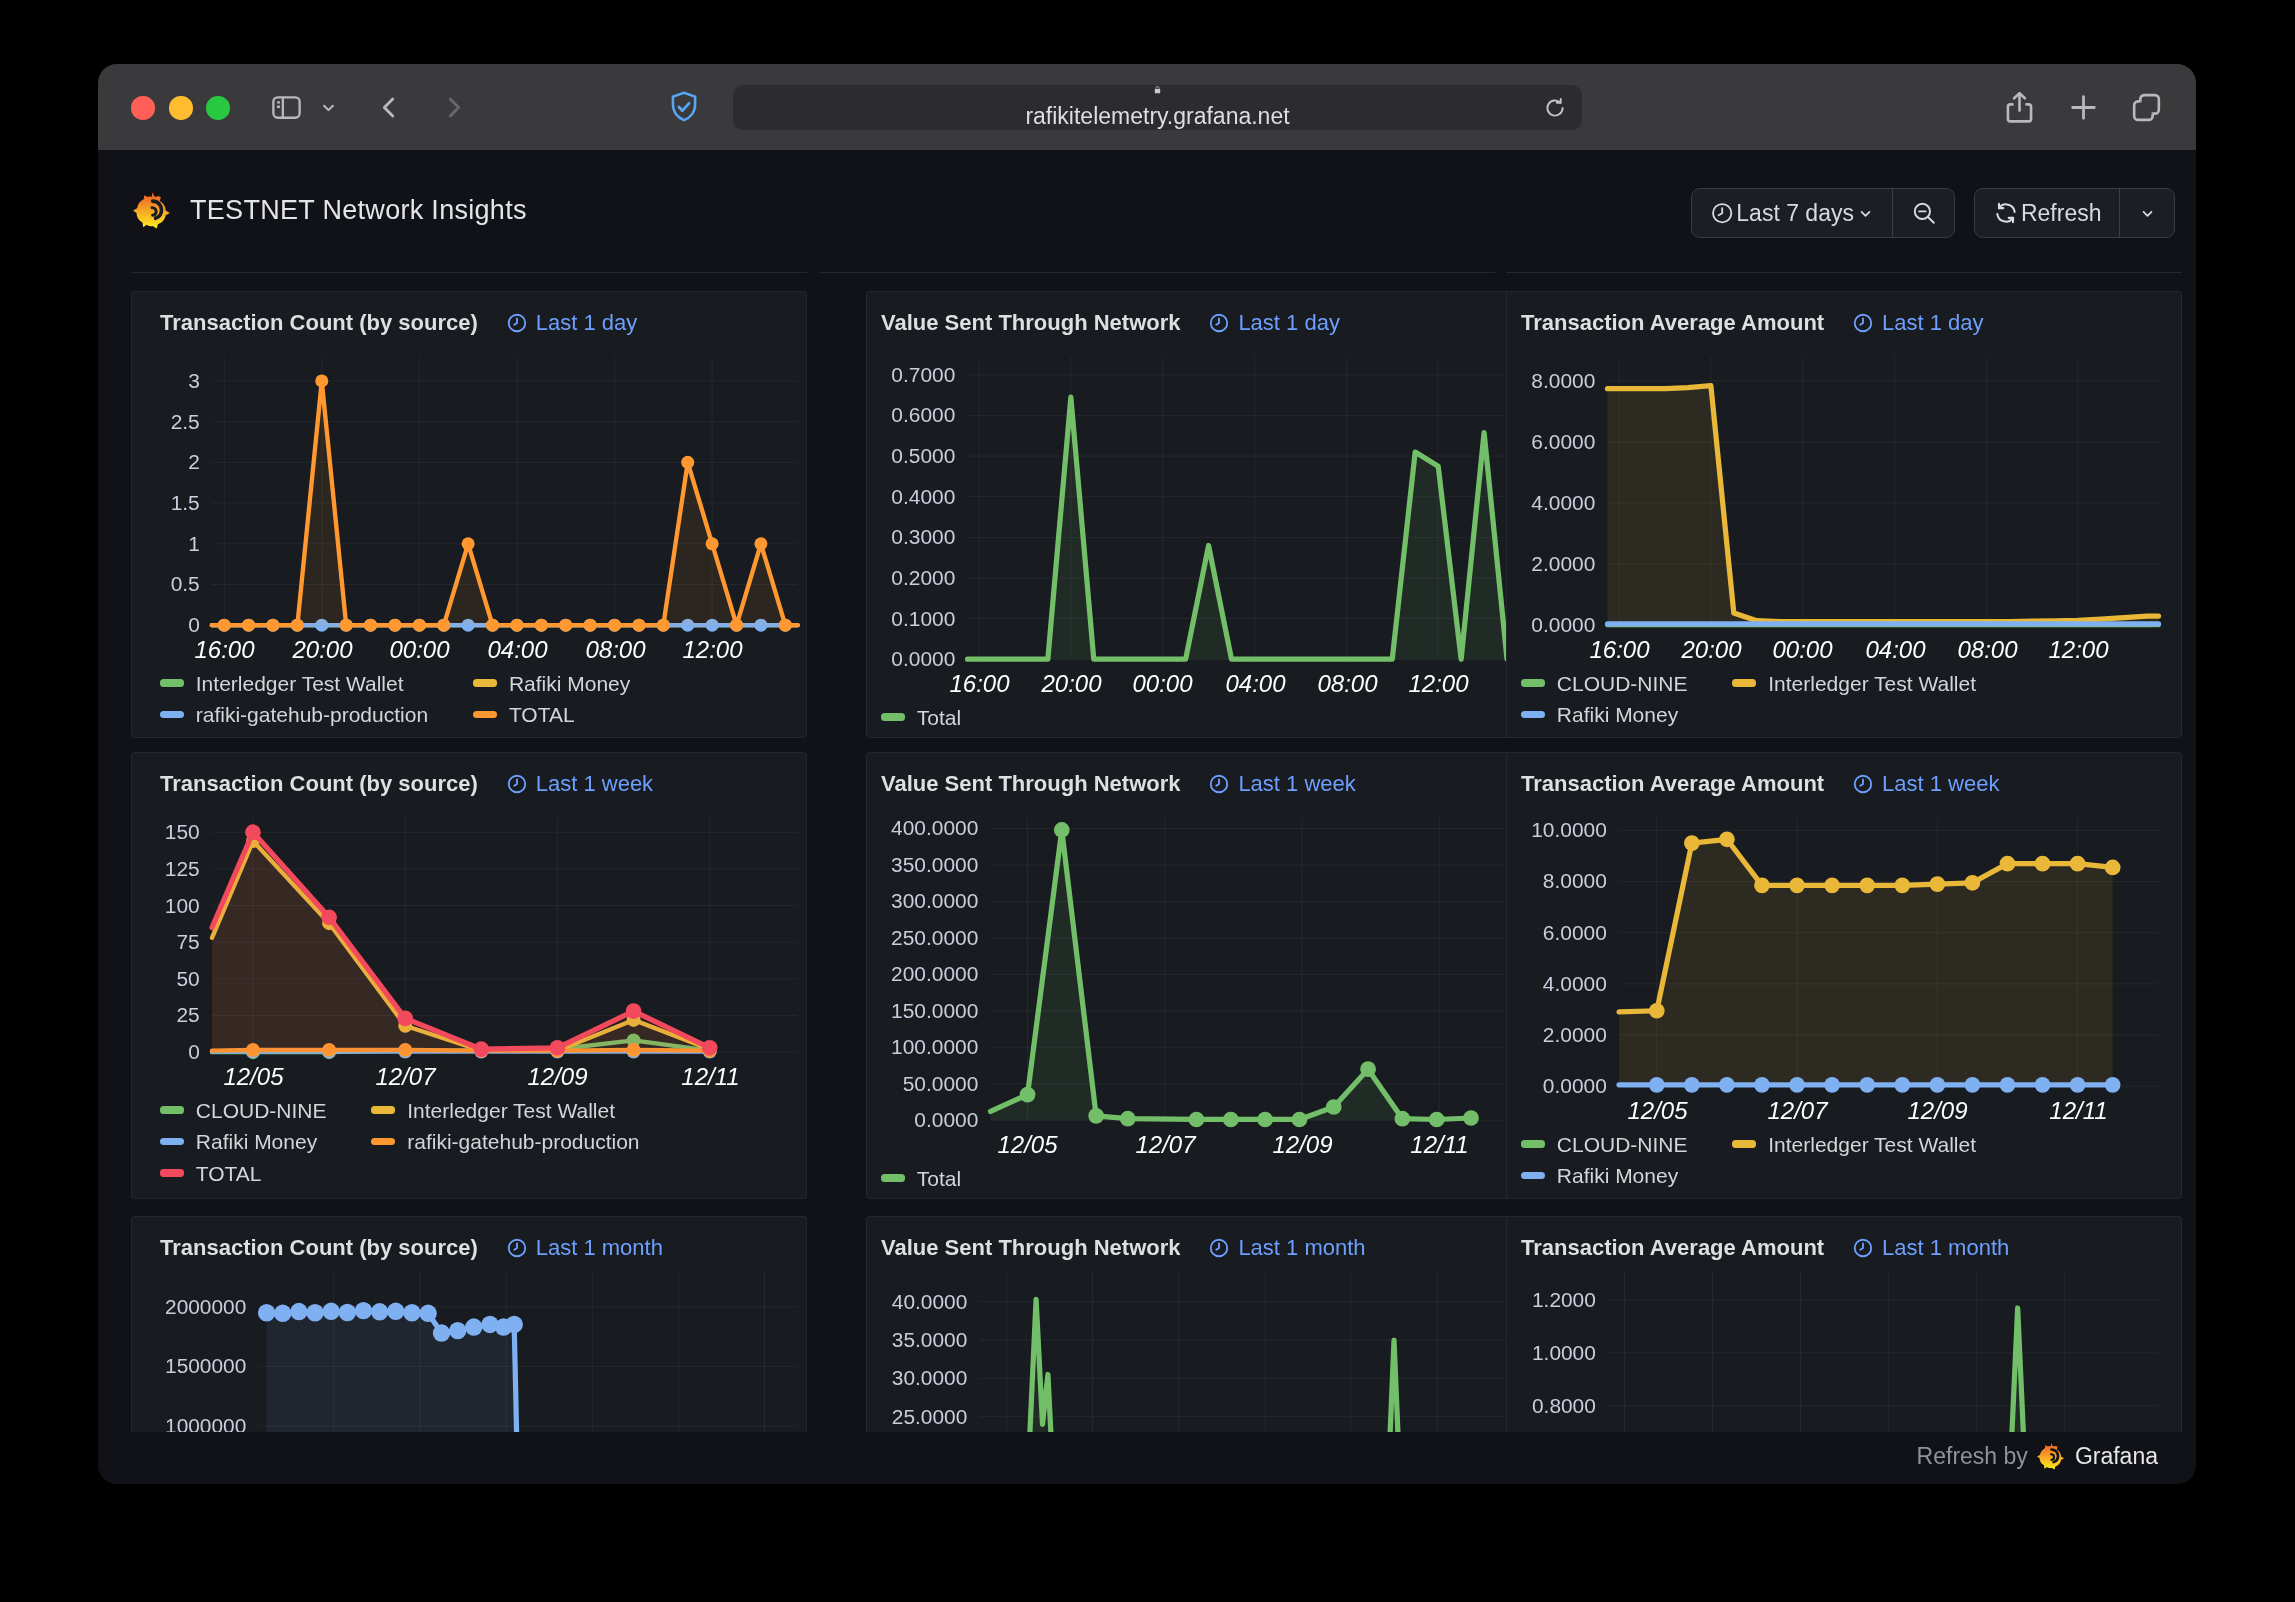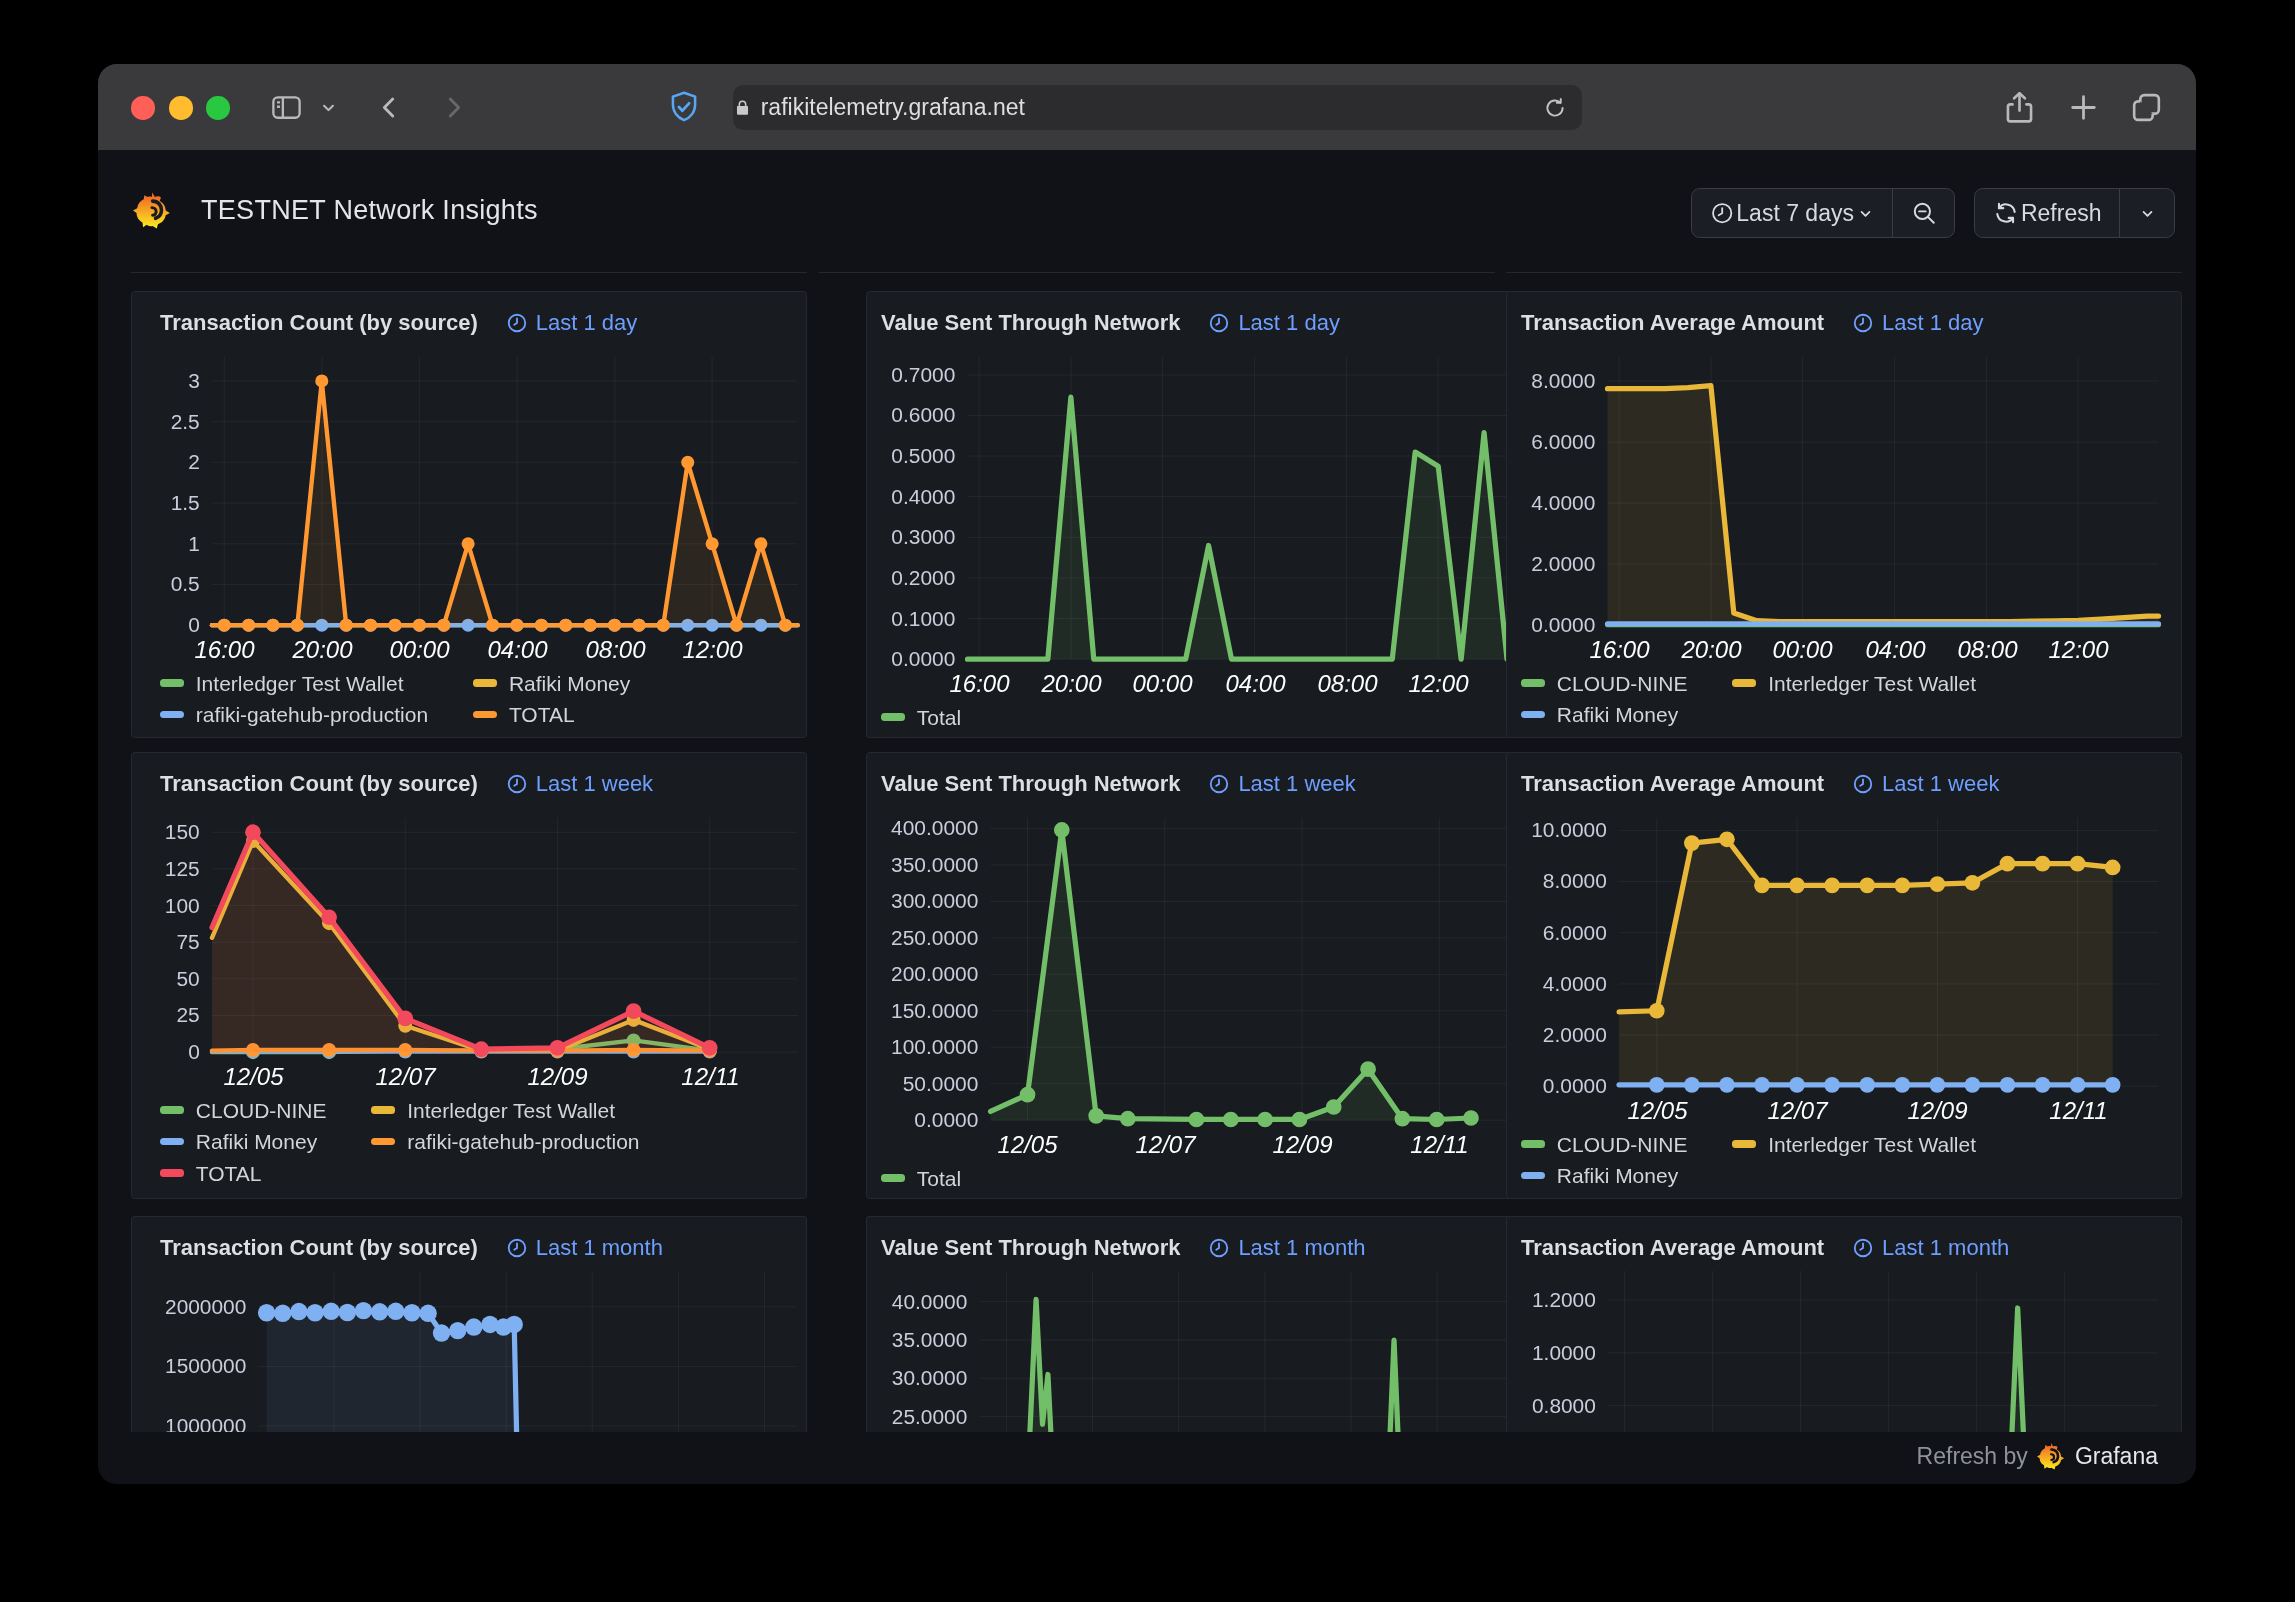--- a/index.html
+++ b/index.html
@@ -10,7 +10,7 @@
   .tl{position:absolute;top:32px;width:23.6px;height:23.6px;border-radius:50%;}
   .tbicon{position:absolute;top:0;height:86px;display:flex;align-items:center;color:#B9B9BD;}
   .tbicon.dim{color:#68686B;}
-  .urlfield{position:absolute;left:635px;top:21px;width:849px;height:45px;background:#2C2C2E;border-radius:10.5px;display:flex;align-items:center;justify-content:flex-start;gap:8.7px;color:#DEDEE1;font-size:23px;}
+  .urlfield{position:absolute;left:635px;top:21px;width:849px;height:45px;background:#2C2C2E;border-radius:10.5px;display:flex;align-items:center;justify-content:flex-end;gap:8.7px;color:#DEDEE1;font-size:23px;flex-direction:column;}
   .reload{position:absolute;right:14px;top:9.6px;color:#C2C2C6;}
   
   .dash{position:absolute;top:86px;left:0;right:0;bottom:0;background:#111217;}

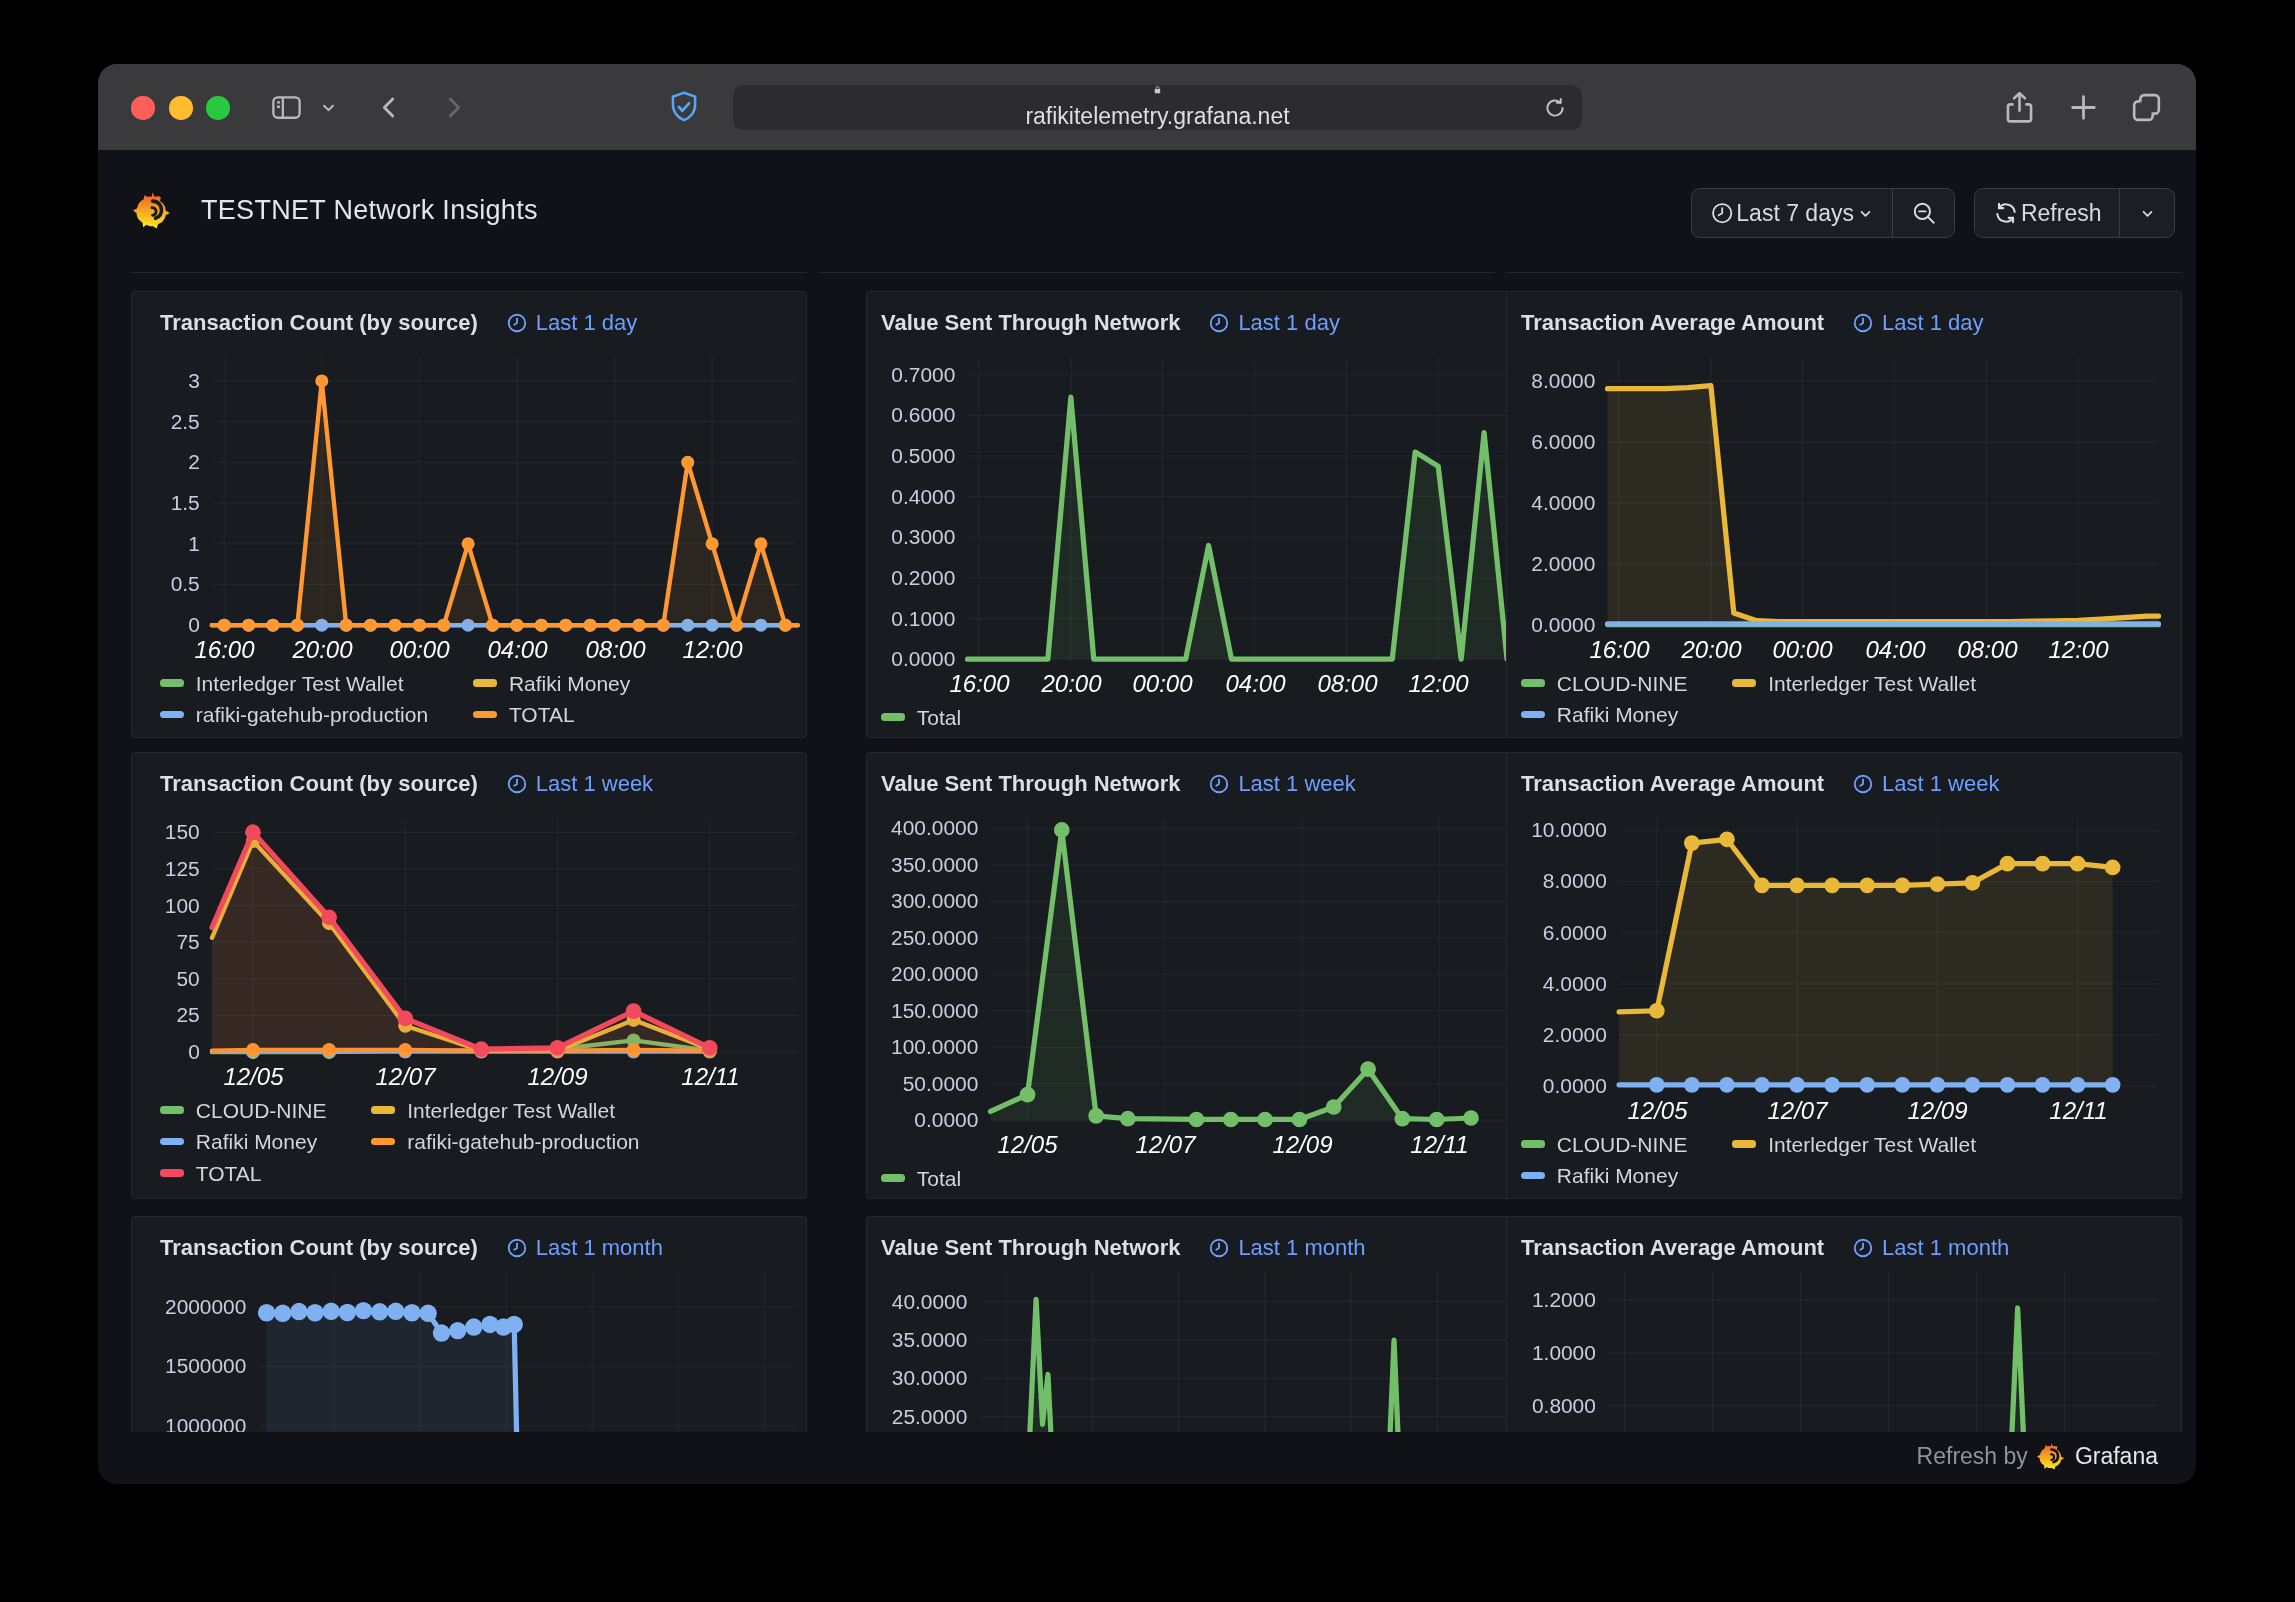--- a/index.html
+++ b/index.html
@@ -14,7 +14,7 @@
   .reload{position:absolute;right:14px;top:9.6px;color:#C2C2C6;}
   
   .dash{position:absolute;top:86px;left:0;right:0;bottom:0;background:#111217;}
-  .dash-header{position:absolute;top:41px;left:35px;display:flex;align-items:center;gap:30px;}
+  .dash-header{position:absolute;top:41px;left:35px;display:flex;align-items:center;gap:19px;}
   .dash-title{font-size:27px;color:#E4E5E9;font-weight:500;letter-spacing:0.3px;}
   .controls{position:absolute;top:38px;right:21px;display:flex;gap:19px;height:50px;}
   .btn-group{display:flex;align-items:stretch;background:#1B1E24;border:0.9px solid #3A3D46;border-radius:8.7px;color:#D9DADF;font-size:23px;overflow:hidden;}

